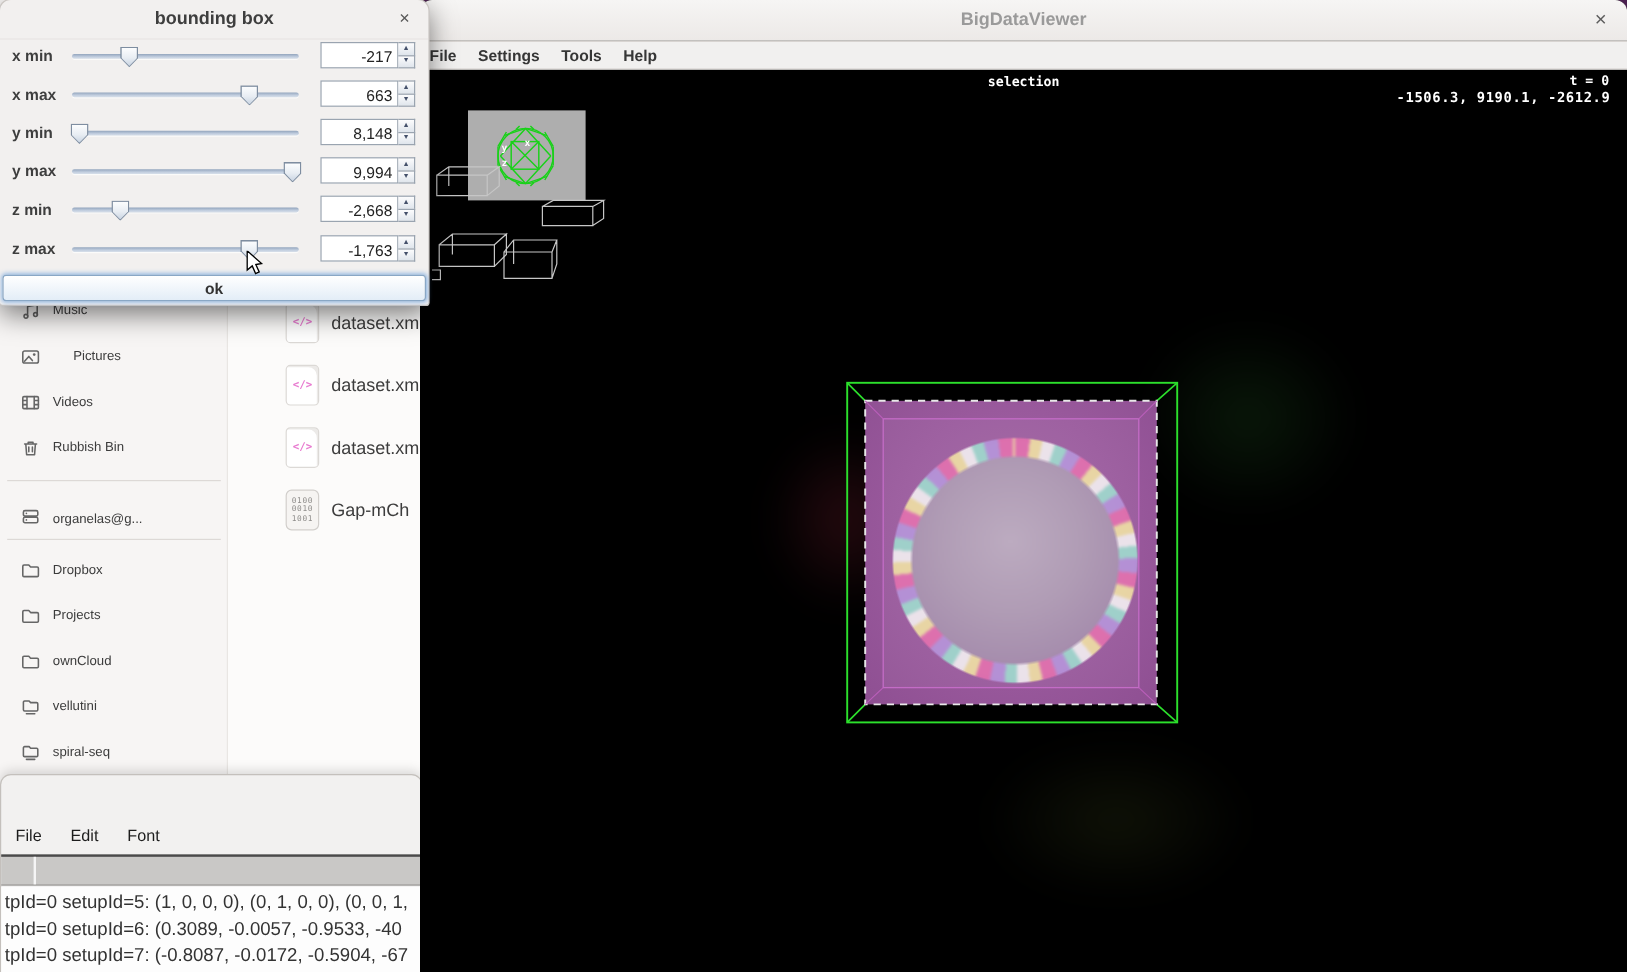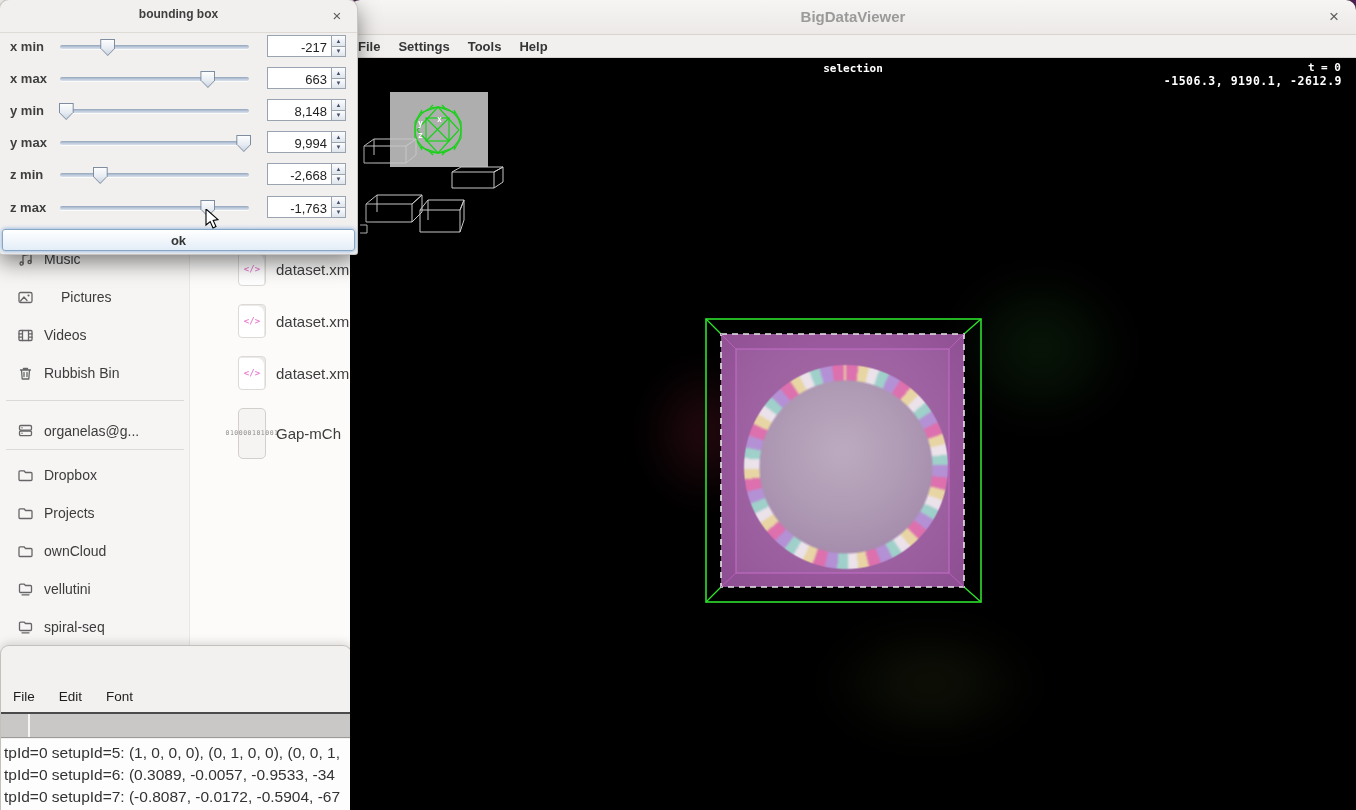--- a/index.html
+++ b/index.html
@@ -86,7 +86,7 @@
   .dialog-titlebar { position:absolute; left:0; top:0; width:100%; height:33px;
     border-bottom:1px solid #dedad6; border-radius:9px 9px 0 0; }
   .dialog-title { position:absolute; left:0; right:0; top:7px; text-align:center;
-    font-size:12px; font-weight:bold; color:#3e3e3e; }
+    font-size:15px; font-weight:bold; color:#3e3e3e; }
   .dialog-close { position:absolute; right:9px; top:5px; width:22px; height:22px; border-radius:50%;
     color:#5a5a5a; font-size:15px; line-height:22px; text-align:center; }
   .slider-row { position:absolute; left:0; width:100%; height:24px; }

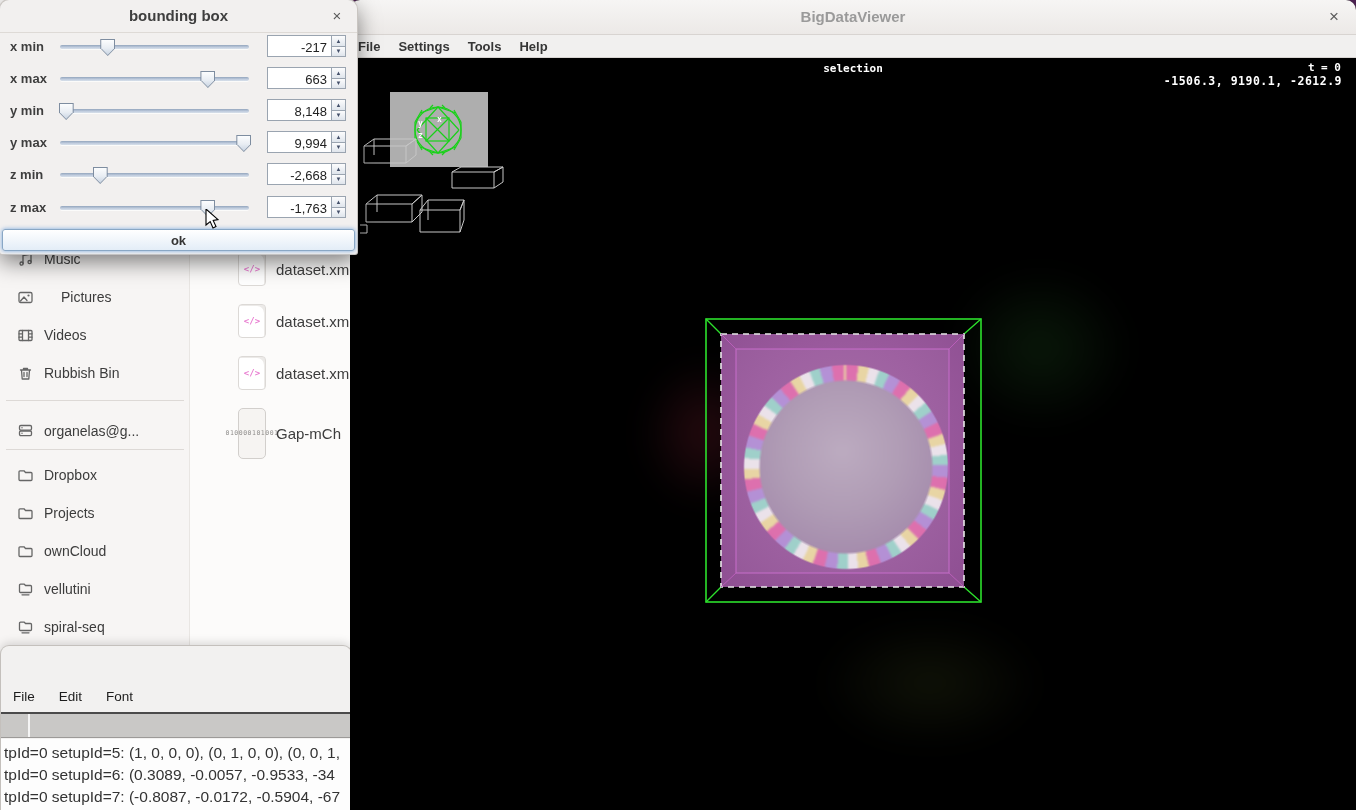--- a/index.html
+++ b/index.html
@@ -54,7 +54,7 @@
   .fm-item { position:absolute; left:16px; display:flex; align-items:center; gap:10px; height:30px; }
   .fm-item .icon { width:18px; height:18px; display:flex; align-items:center; justify-content:center; color:#666; }
   .fm-item .icon svg { stroke:#666; fill:none; stroke-width:1.3; stroke-linejoin:round; stroke-linecap:round; }
-  .fm-label { font-size:14px; color:#3c3c3c; white-space:nowrap; }
+  .fm-label { font-size:11px; color:#3c3c3c; white-space:nowrap; }
   .fm-sep { position:absolute; left:6px; width:178px; height:1px; background:#ddd9d6; }
 
   .file-row { position:absolute; left:238px; display:flex; align-items:center; gap:10px; width:200px; }

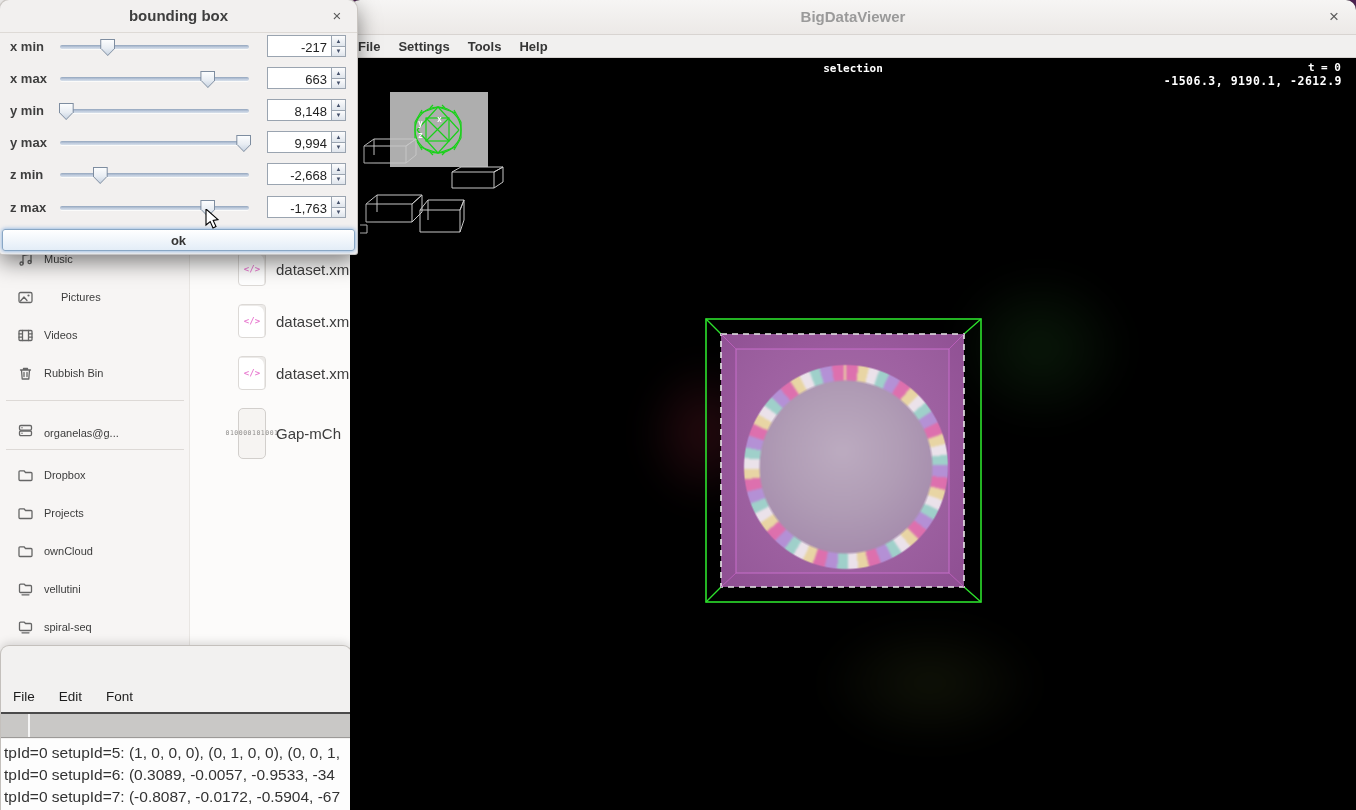--- a/index.html
+++ b/index.html
@@ -62,8 +62,8 @@
     position:relative; display:flex; align-items:center; justify-content:center;
     font-family:"DejaVu Sans Mono", monospace; font-size:9px; font-weight:bold; color:#e87bd0;
     box-shadow:inset -5px 5px 0 -4px #eceae8; }
-  .file-icon-bin { width:28px; height:51px; background:#f6f4f2; border:1px solid #d2cfcc; border-radius:5px;
-    display:flex; flex-direction:row; align-items:center; justify-content:center;
+  .file-icon-bin { width:28px; height:34px; background:#f6f4f2; border:1px solid #d2cfcc; border-radius:5px;
+    display:flex; flex-direction:column; align-items:center; justify-content:center;
     font-family:"DejaVu Sans Mono", monospace; font-size:6.5px; line-height:7.5px; color:#8f8d8b; letter-spacing:.5px; }
   .file-name { font-size:15px; color:#3d3d3d; white-space:nowrap; }
 

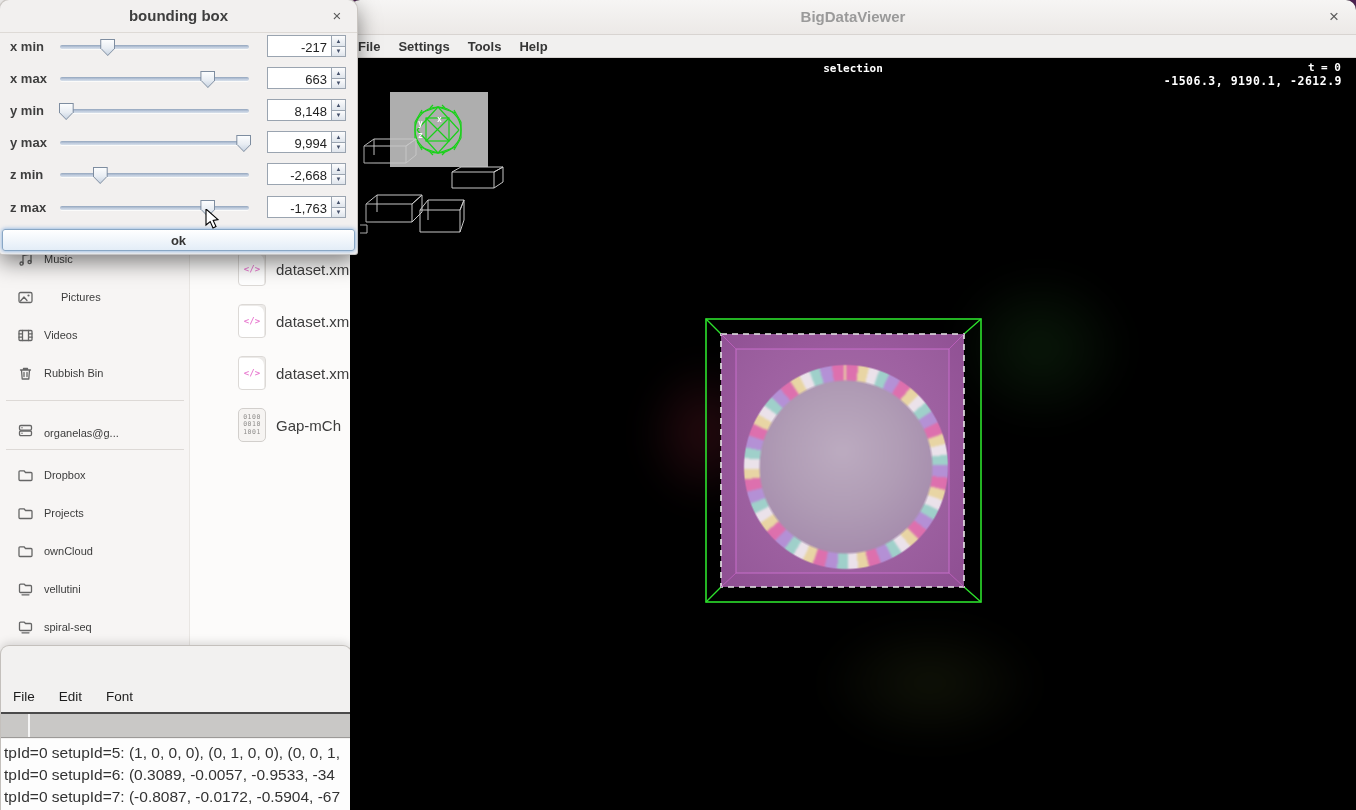--- a/index.html
+++ b/index.html
@@ -308,7 +308,7 @@
     </div>
     <div class="log-text">
       <div class="log-line" style="top:5px;">tpId=0 setupId=5: (1, 0, 0, 0), (0, 1, 0, 0), (0, 0, 1,</div>
-      <div class="log-line" style="top:27px;">tpId=0 setupId=6: (0.3089, -0.0057, -0.9533, -34</div>
+      <div class="log-line" style="top:27px;">tpId=0 setupId=6: (0.3089, -0.0057, -0.9533, -40</div>
       <div class="log-line" style="top:49px;">tpId=0 setupId=7: (-0.8087, -0.0172, -0.5904, -67</div>
     </div>
   </div>

